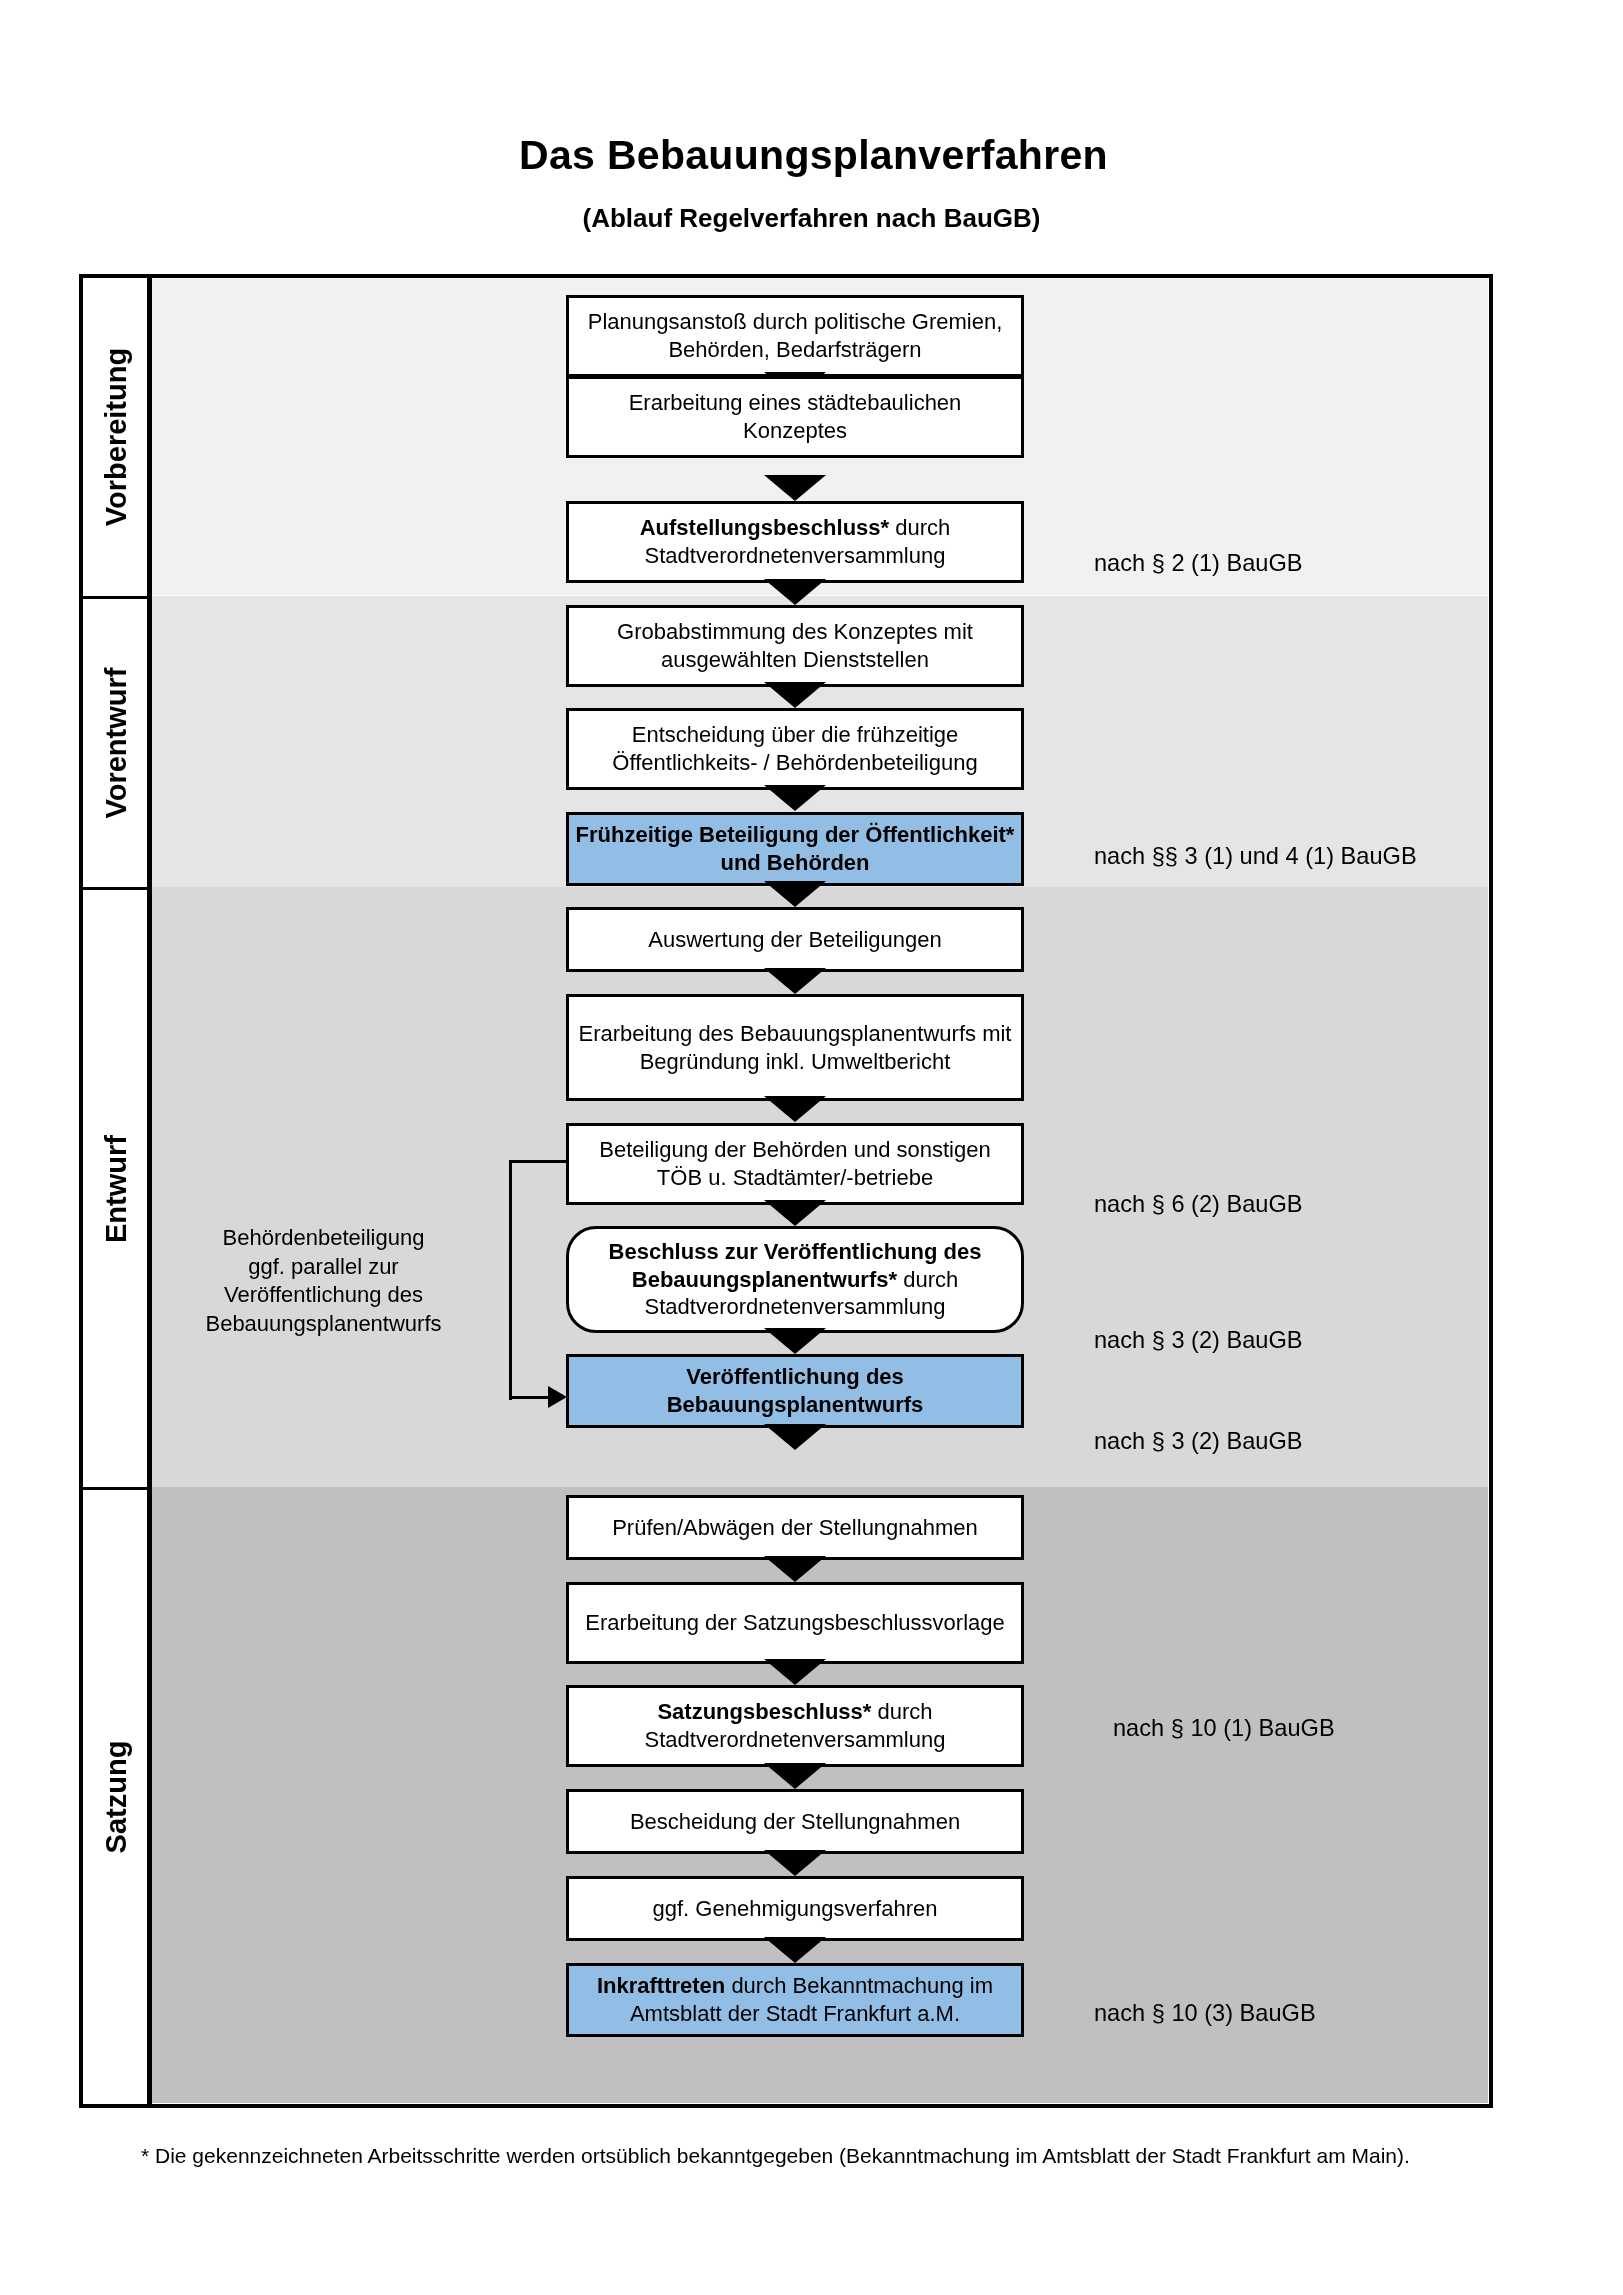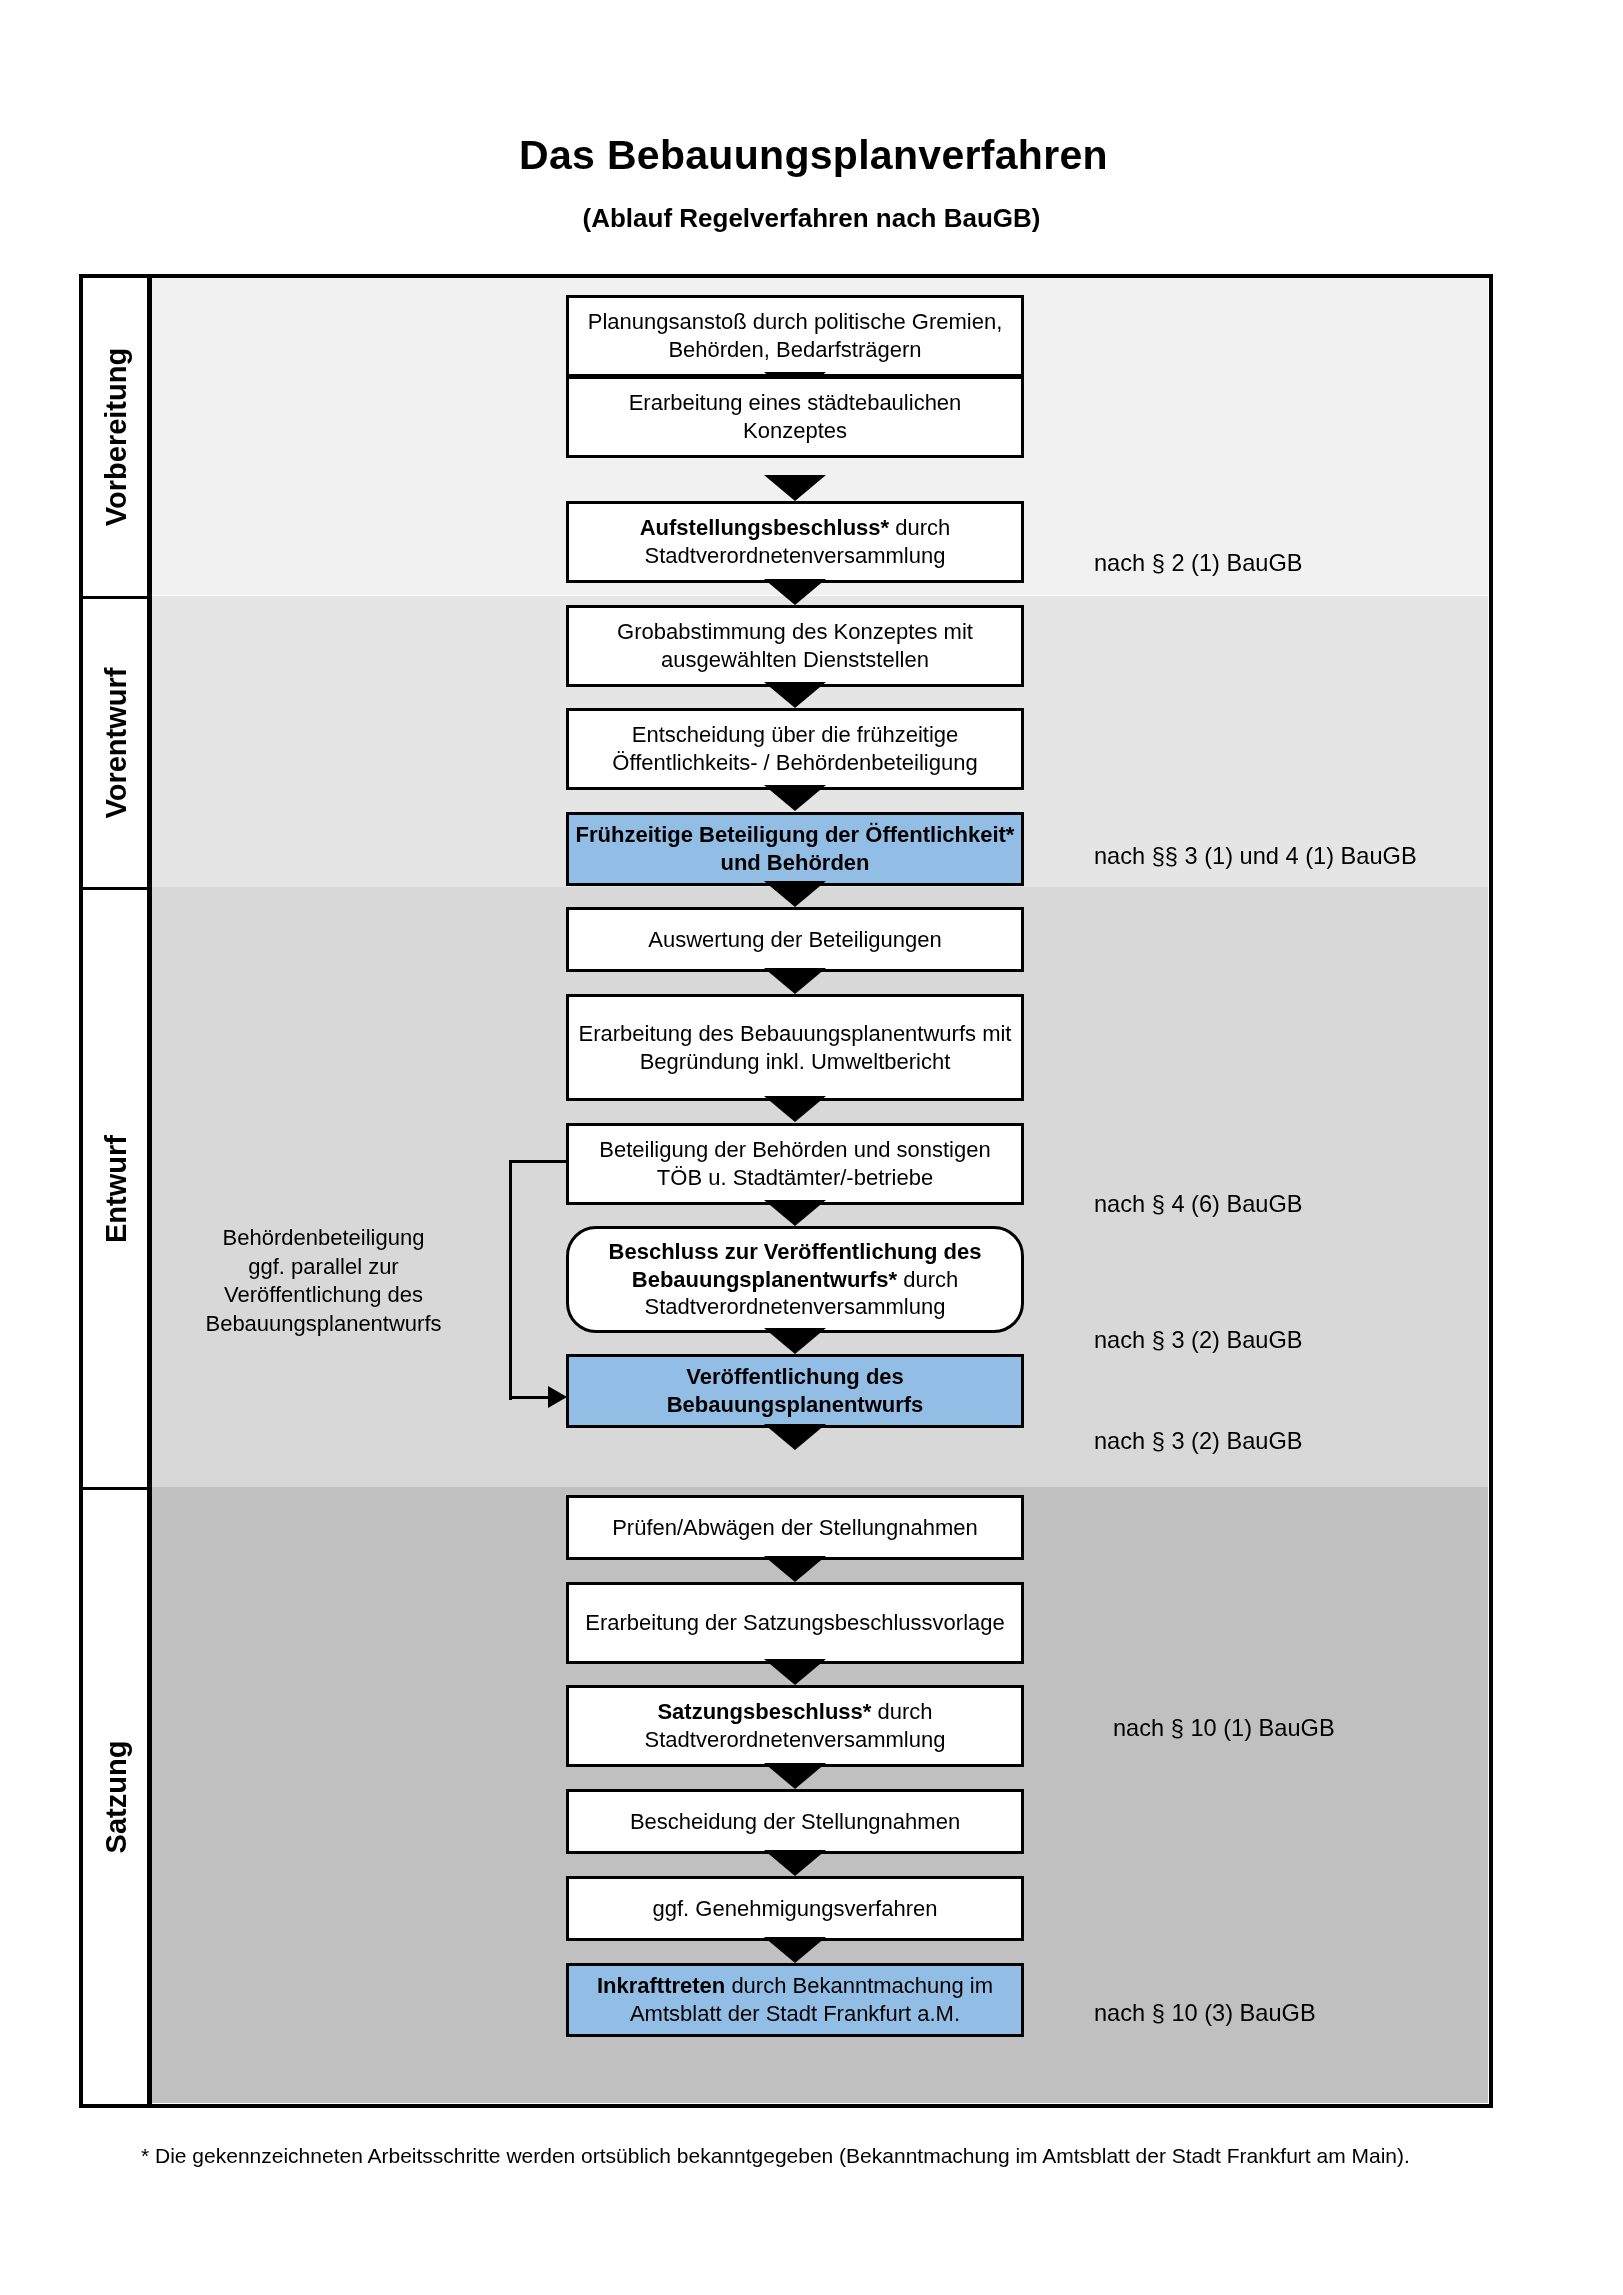--- a/index.html
+++ b/index.html
@@ -240,7 +240,7 @@
 
   <div class="note" style="left:1094px;top:550px;">nach § 2 (1) BauGB</div>
   <div class="note" style="left:1094px;top:843px;">nach §§ 3 (1) und 4 (1) BauGB</div>
-  <div class="note" style="left:1094px;top:1191px;">nach § 4 (6) BauGB</div>
+  <div class="note" style="left:1094px;top:1191px;">nach § 6 (2) BauGB</div>
   <div class="note" style="left:1094px;top:1327px;">nach § 3 (2) BauGB</div>
   <div class="note" style="left:1094px;top:1428px;">nach § 3 (2) BauGB</div>
   <div class="note" style="left:1094px;top:1715px;margin-left:19px;">nach § 10 (1) BauGB</div>

